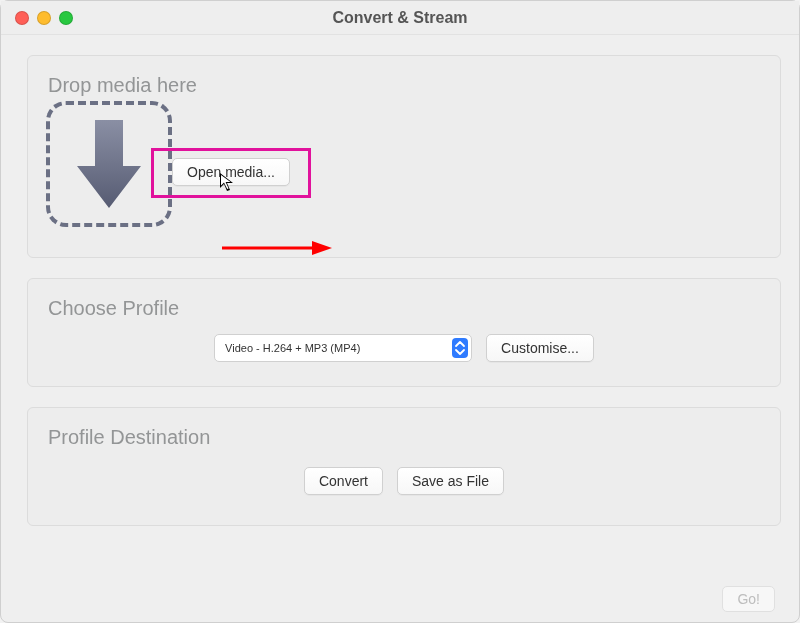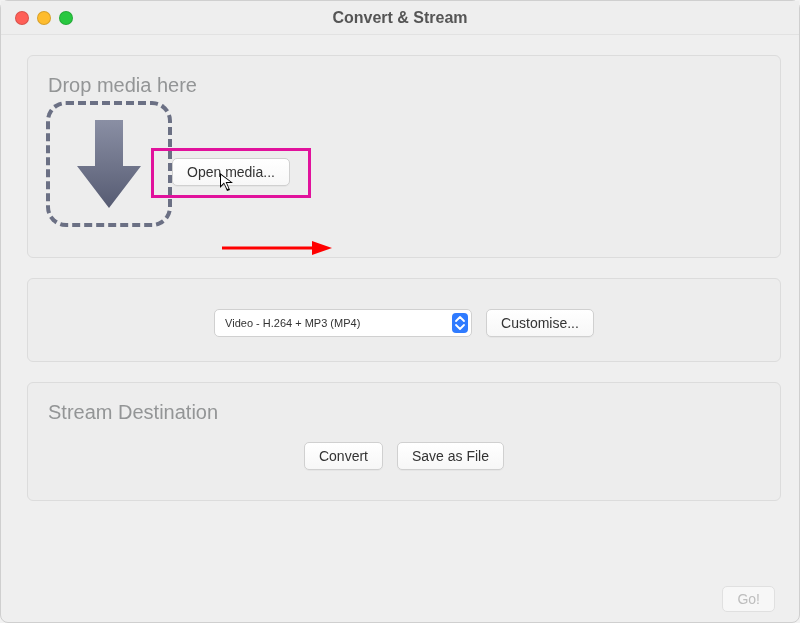--- a/index.html
+++ b/index.html
@@ -222,6 +222,7 @@
     </div>
 
     <div class="panel">
+      <div class="panel-title">Choose Profile</div>
       <div class="profile-row">
         <div class="select-mac">
           <span class="select-text">Video - H.264 + MP3 (MP4)</span>

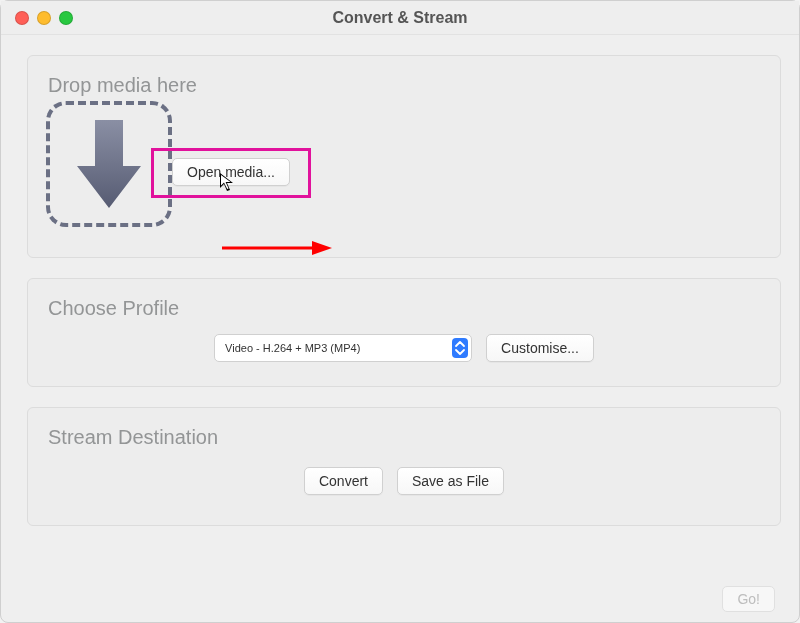--- a/index.html
+++ b/index.html
@@ -239,7 +239,7 @@
     </div>
 
     <div class="panel dest">
-      <div class="panel-title">Stream Destination</div>
+      <div class="panel-title">Profile Destination</div>
       <div class="dest-row">
         <button class="mac">Convert</button>
         <button class="mac">Save as File</button>

